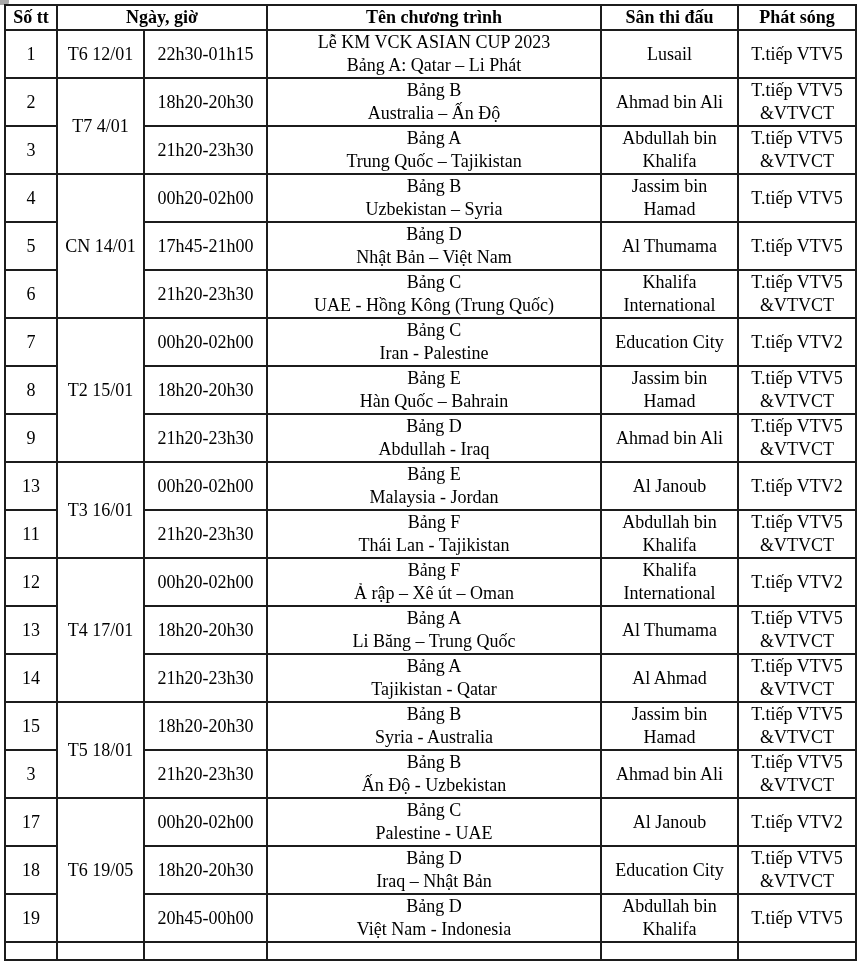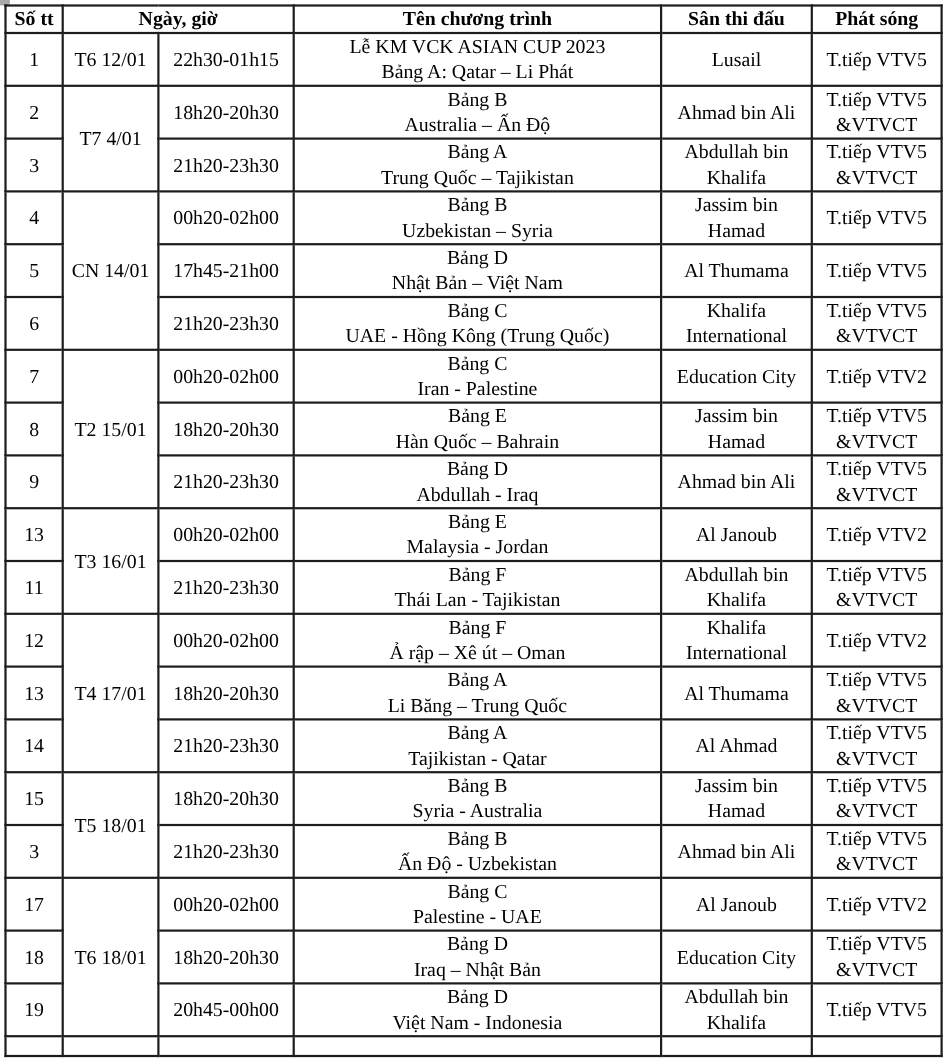--- a/index.html
+++ b/index.html
@@ -350,7 +350,7 @@
 
     <tr class="r">
       <td>17</td>
-      <td rowspan="3">T6 18/01</td>
+      <td rowspan="3">T6 19/05</td>
       <td>00h20-02h00</td>
       <td class="c-prog">
         <div>Bảng C</div>

